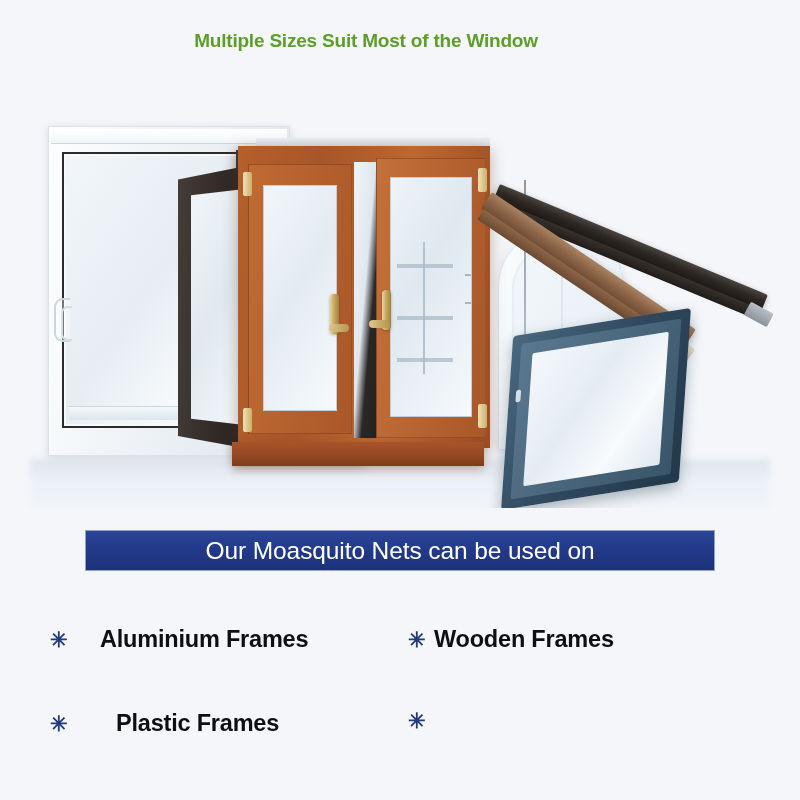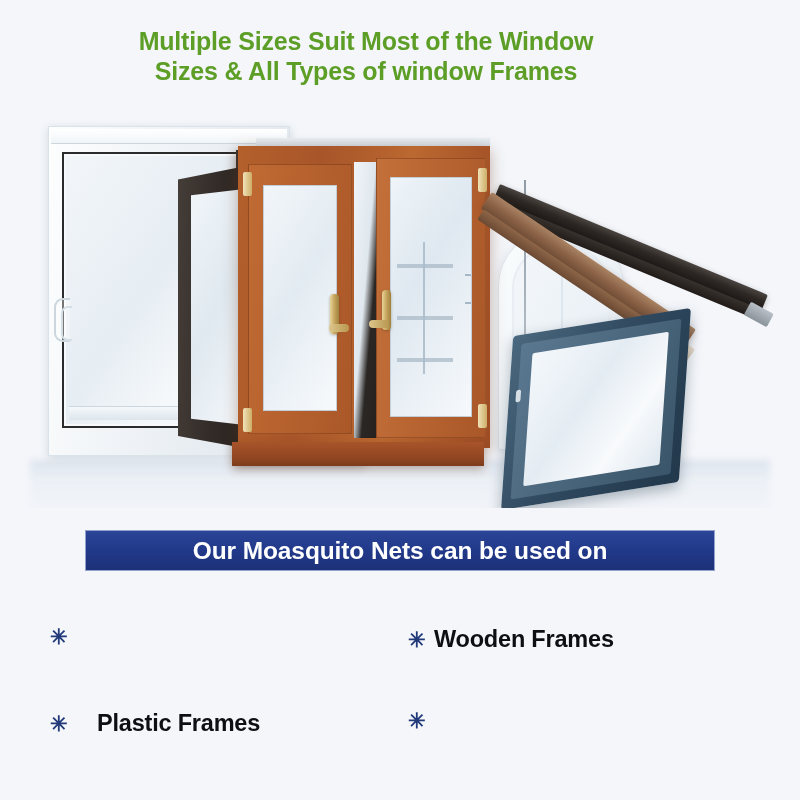--- a/index.html
+++ b/index.html
@@ -21,7 +21,7 @@
     width: 732px;
     text-align: center;
     color: #5d9e27;
-    font-size: 25px;
+    font-size: 19px;
     font-weight: bold;
     line-height: 30px;
     letter-spacing: -0.2px;

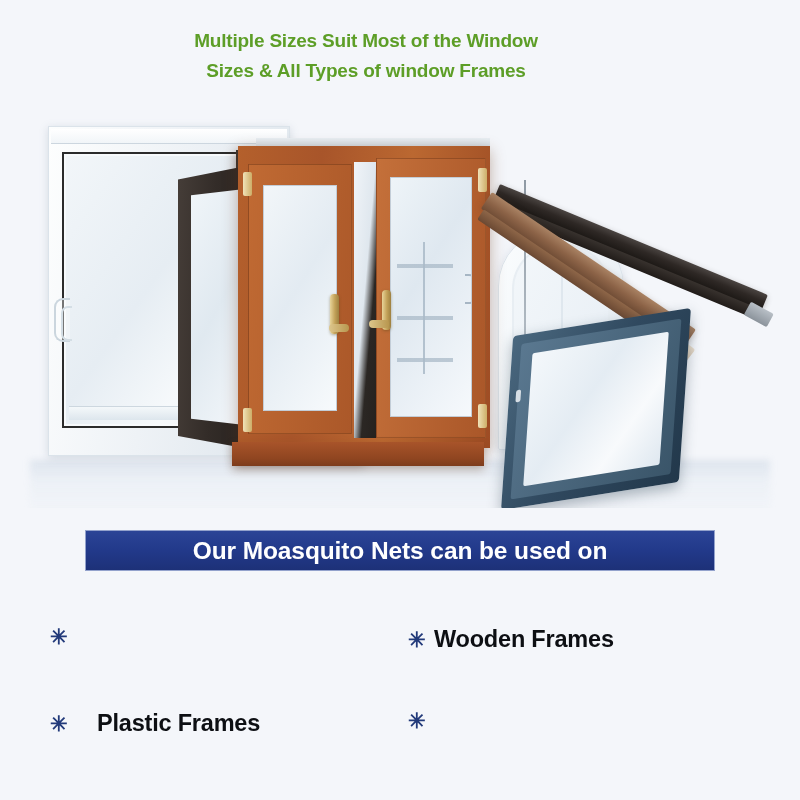--- a/index.html
+++ b/index.html
@@ -427,7 +427,6 @@
 
 <div class="headline">
   <span class="ln">Multiple Sizes Suit Most of the Window</span>
-  <span class="ln">Sizes &amp; All Types of window Frames</span>
 </div>
 
 <div class="scene">

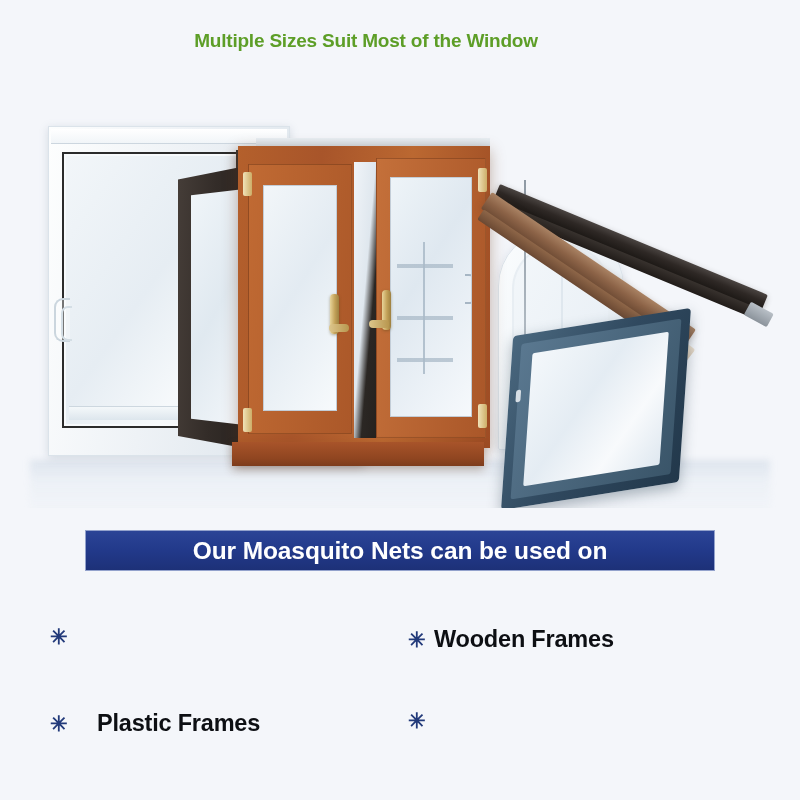--- a/index.html
+++ b/index.html
@@ -380,7 +380,7 @@
   .banner span {
     color: #ffffff;
     font-size: 24.5px;
-    font-weight: bold;
+    font-weight: normal;
     letter-spacing: -0.1px;
     white-space: nowrap;
   }

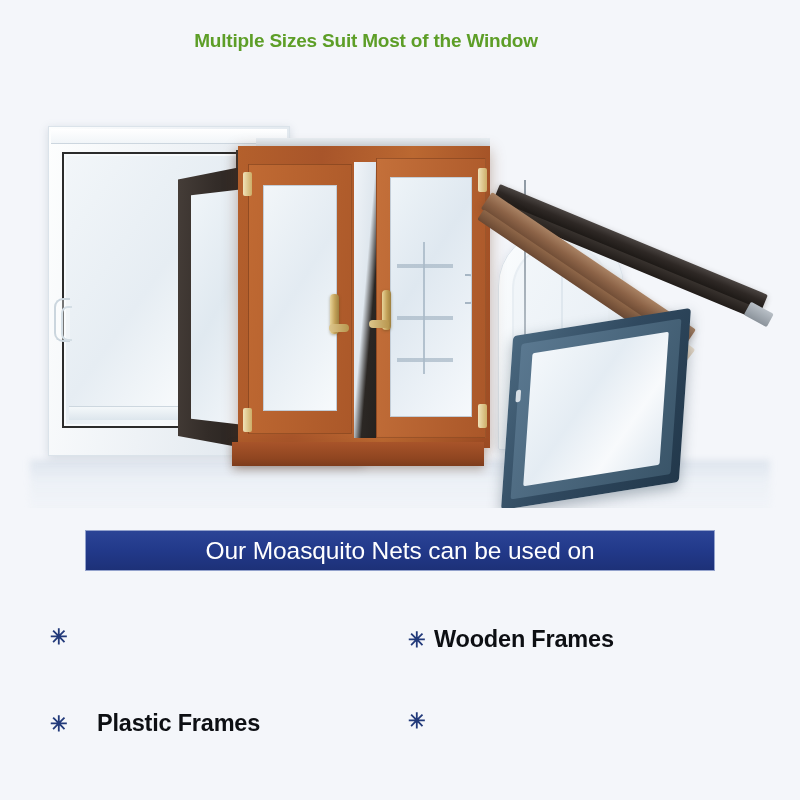--- a/index.html
+++ b/index.html
@@ -513,6 +513,7 @@
 <div class="list">
   <div class="li r0c0">
     <span class="ast">✳</span>
+    <span class="txt">Aluminium Frames</span>
   </div>
   <div class="li r0c1">
     <span class="ast">✳</span>

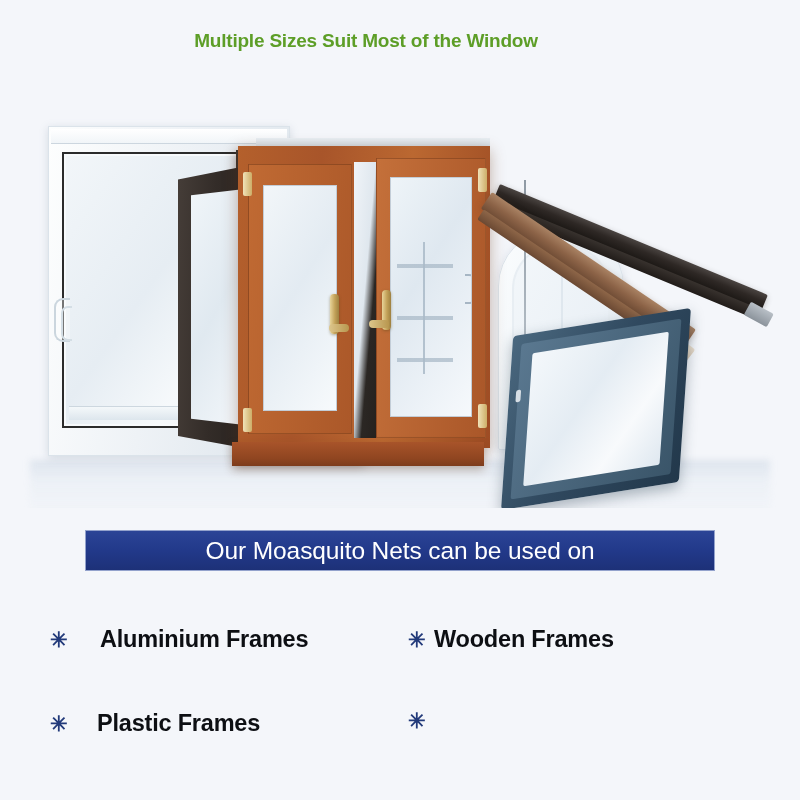--- a/index.html
+++ b/index.html
@@ -418,7 +418,7 @@
   .li.r1c0 { left: 50px;  top: 110px; }
   .li.r1c1 { left: 408px; top: 110px; }
   .li.r0c0 .txt { margin-left: 24px; }
-  .li.r1c0 .txt { margin-left: 21px; }
+  .li.r1c0 .txt { margin-left: 40px; }
   .li.r0c1 .txt { }
   .li.r1c1 .txt { margin-left: 16px; }
 </style>

